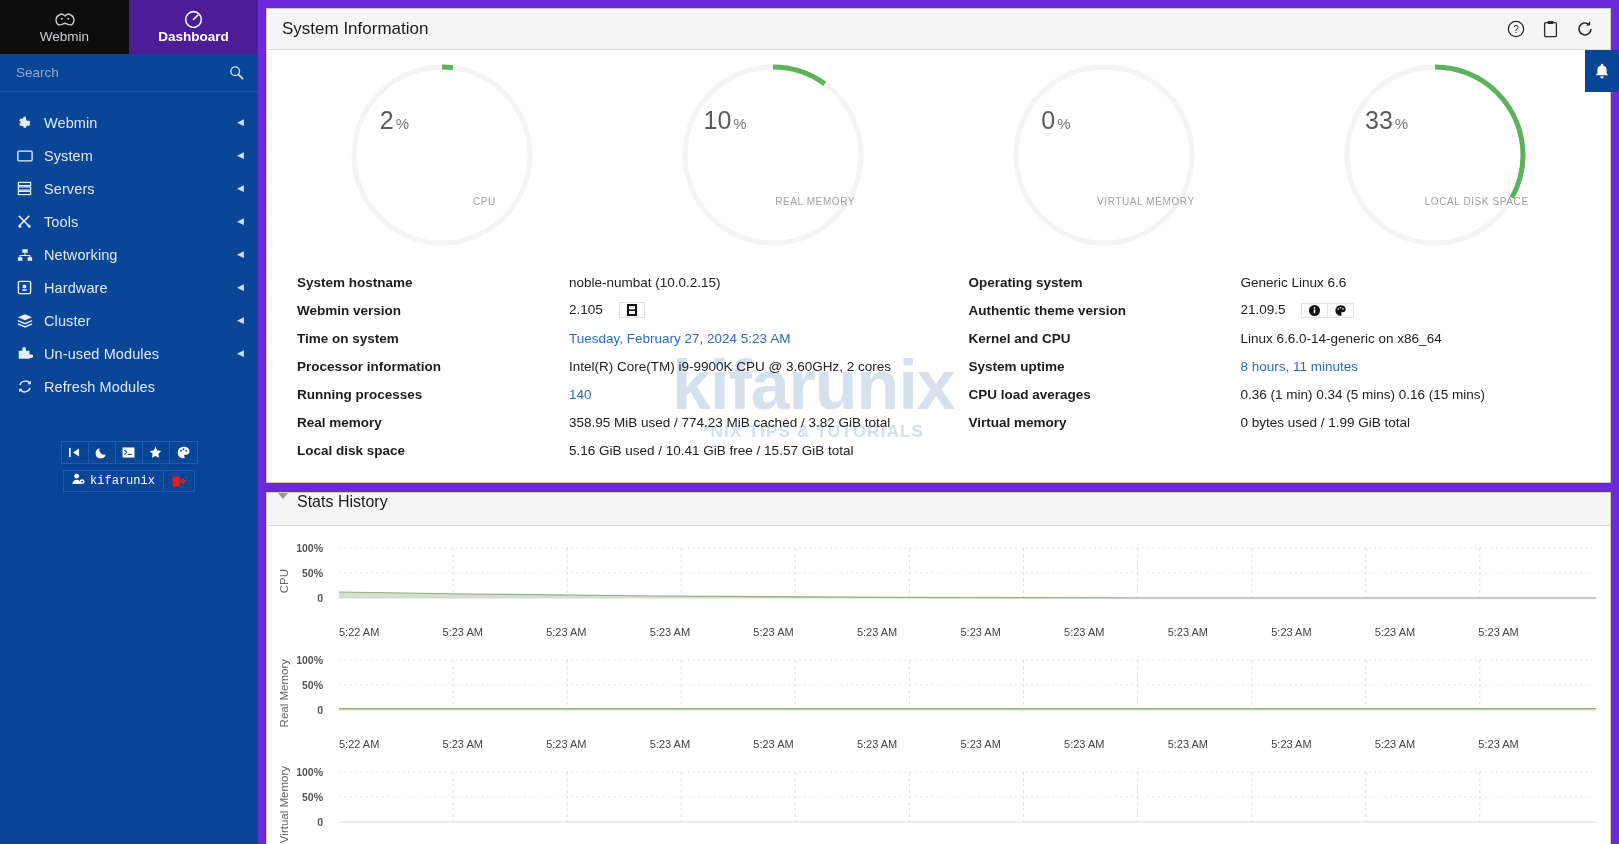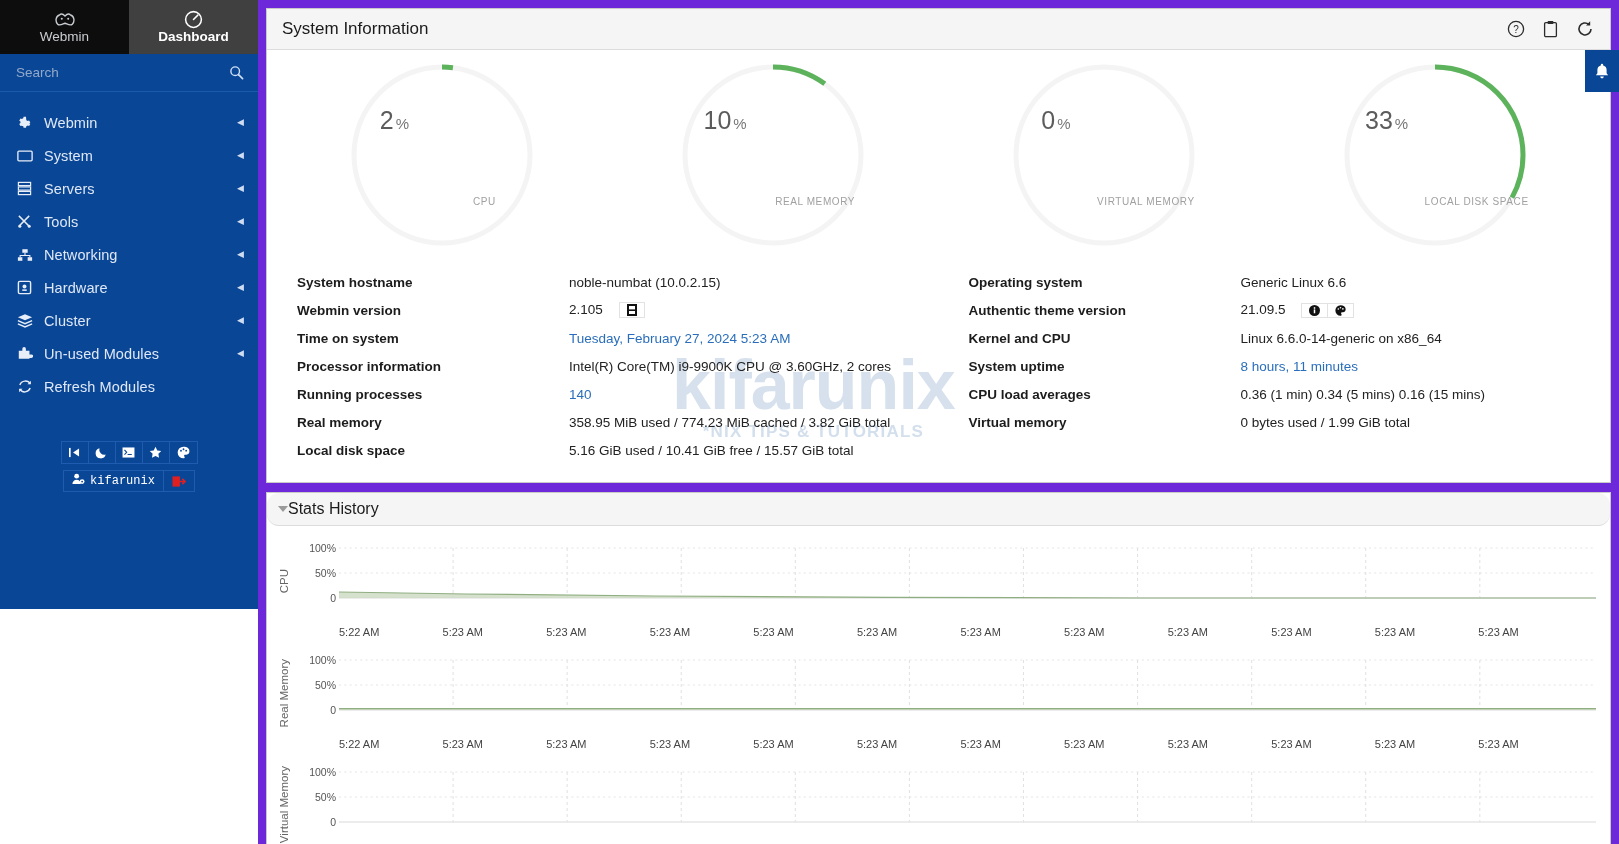--- a/index.html
+++ b/index.html
@@ -13,7 +13,7 @@
 
   
   .sidebar {
-    width: 258px; height: 609px;
+    width: 258px; height: 844px;
     background: #0a4696;
     display: flex; flex-direction: column;
     flex: 0 0 258px;

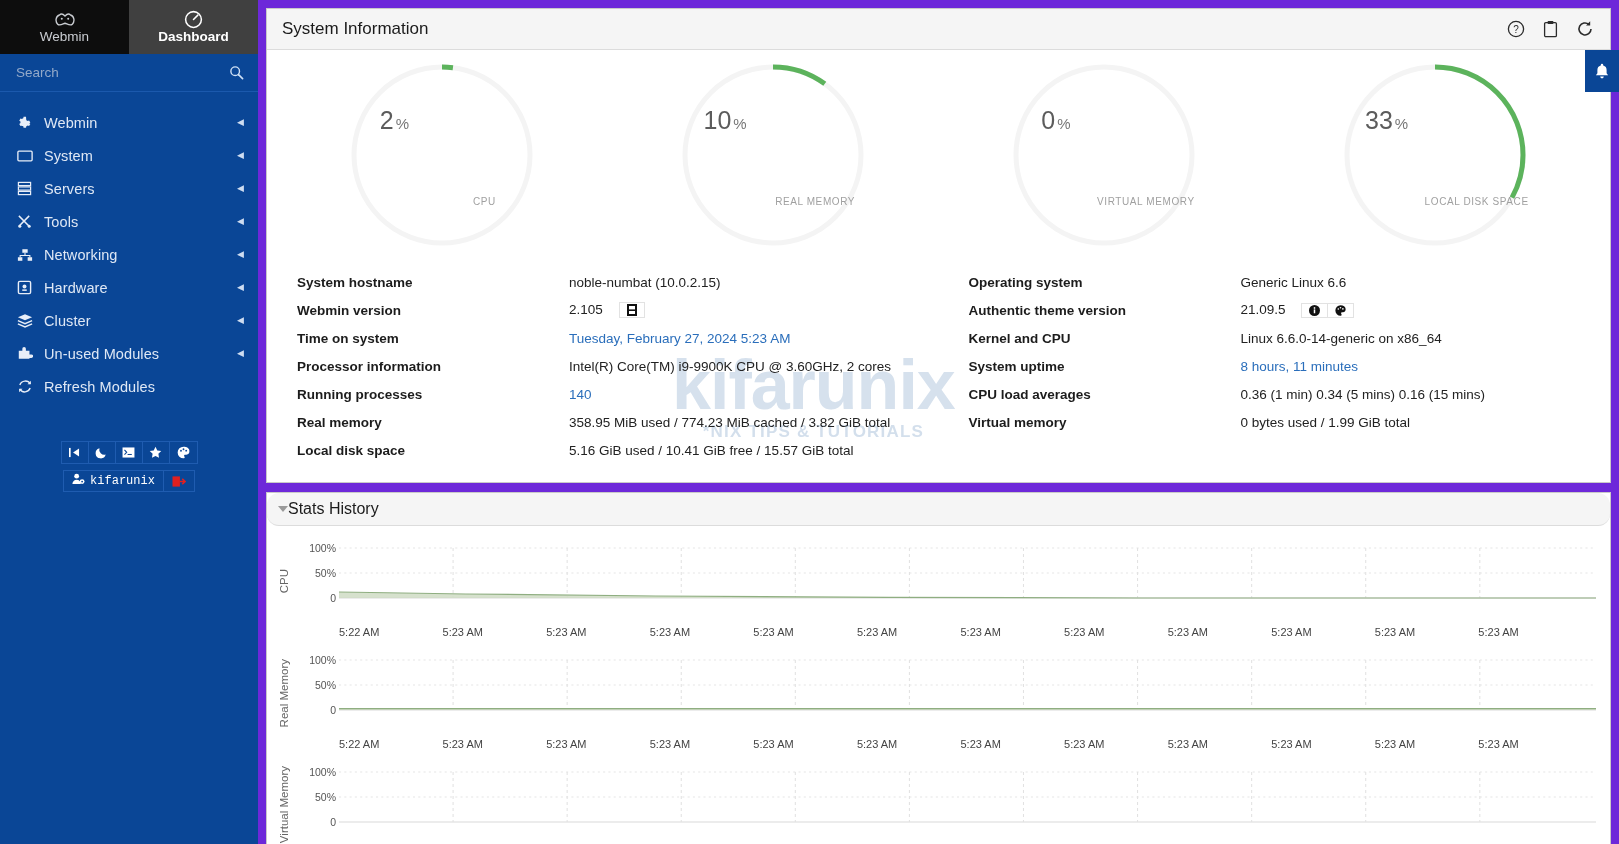--- a/index.html
+++ b/index.html
@@ -28,7 +28,7 @@
     font-size: 13.5px;
   }
   .sb-tab.inactive { background: #0d0d0d; color: #c9ccd1; }
-  .sb-tab.active { background: #404040; color: #ffffff; font-weight: bold; }
+  .sb-tab.active { background: #4c1d95; color: #ffffff; font-weight: bold; }
   .sb-tab .ico { height: 19px; display: flex; align-items: flex-end; }
   .sb-tab .lbl { line-height: 14px; }
 

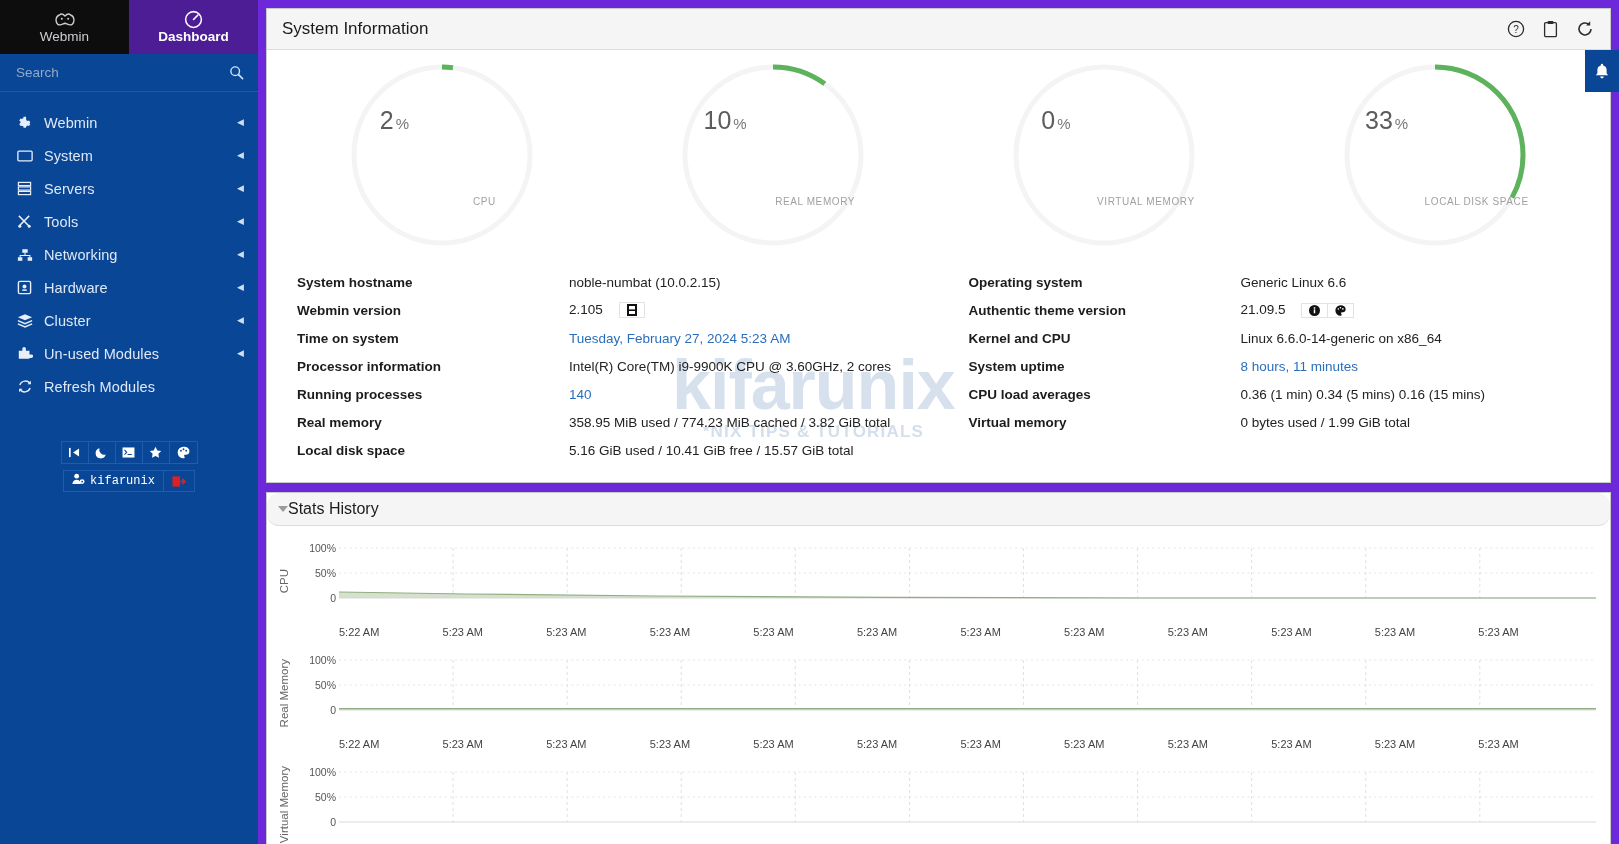--- a/index.html
+++ b/index.html
@@ -161,7 +161,7 @@
   
   .stats-head {
     height: 33px; background: #f5f5f5; border-bottom: 1px solid #dcdcdc;
-    display: flex; align-items: center; padding-left: 11px;  border-radius: 12px;
+    display: flex; padding-left: 11px; gap: 9px;
   }
   .stats-head .tri {
     width: 0; height: 0; border-left: 5px solid transparent;

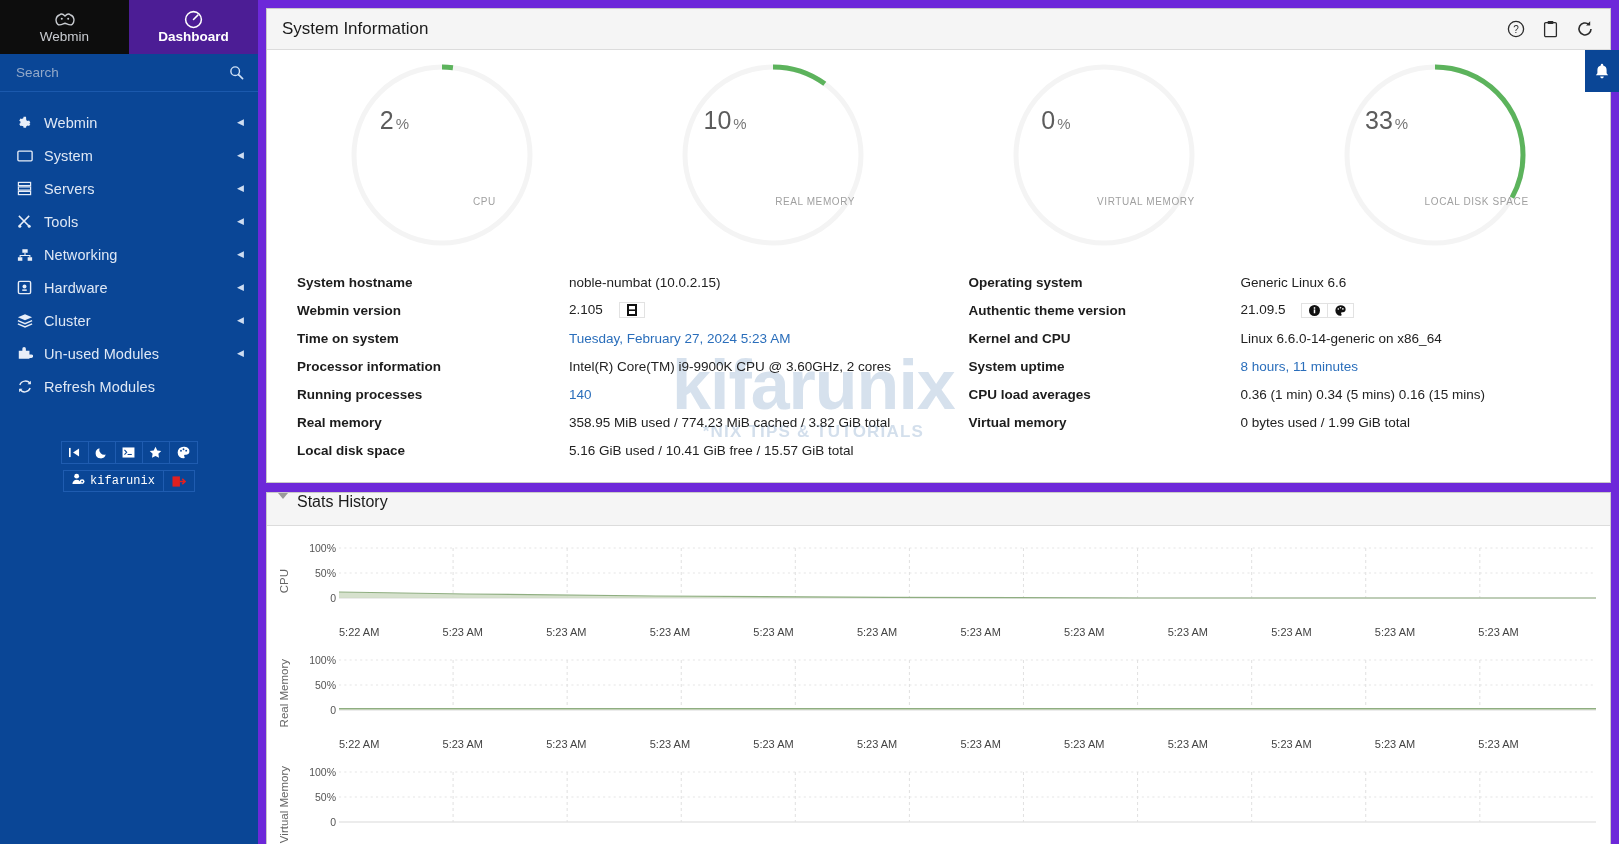--- a/index.html
+++ b/index.html
@@ -180,7 +180,7 @@
   .chart-ticks {
     width: 44px; position: relative; font-size: 10.5px; color: #555;
   }
-  .chart-ticks b { position: absolute; right: 3px; font-weight: normal; }
+  .chart-ticks b { position: absolute; right: 16px; font-weight: bold; }
   .chart-plot { flex: 1; position: relative; }
   .chart-plot svg { display: block; }
   .chart-xlabels {

